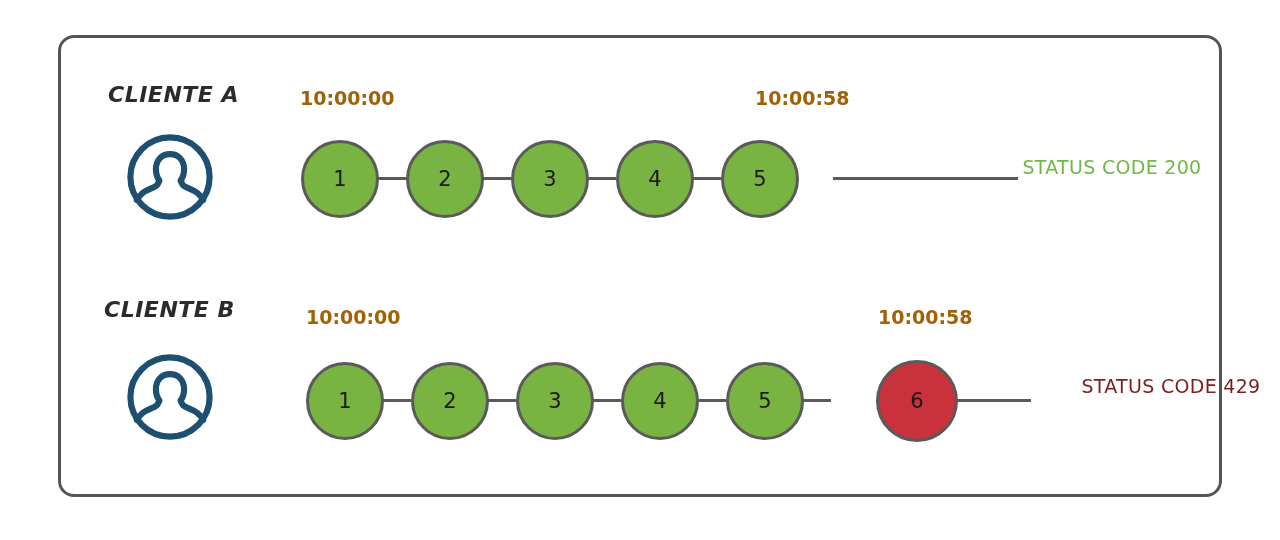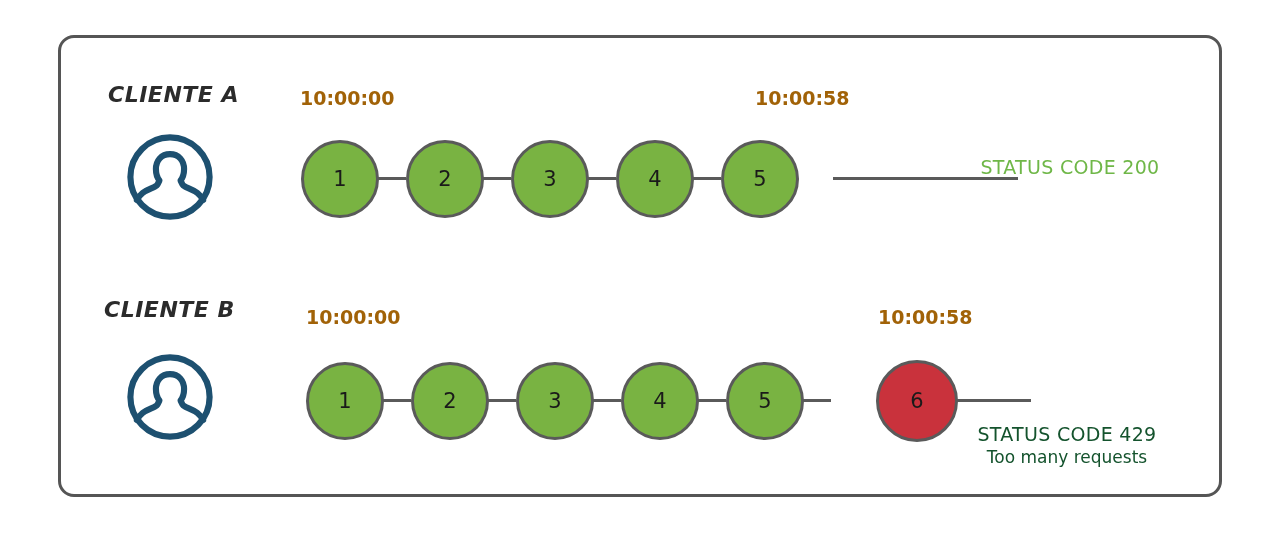--- a/index.html
+++ b/index.html
@@ -170,7 +170,7 @@
     </div>
   </div>
 
-  <div class="status" style="left:980px; top:156px; width:180px; color:#6fb748;">
+  <div class="status" style="left:1022px; top:156px; width:180px; color:#6fb748;">
     <span class="line1">STATUS CODE 200</span>
   </div>
 

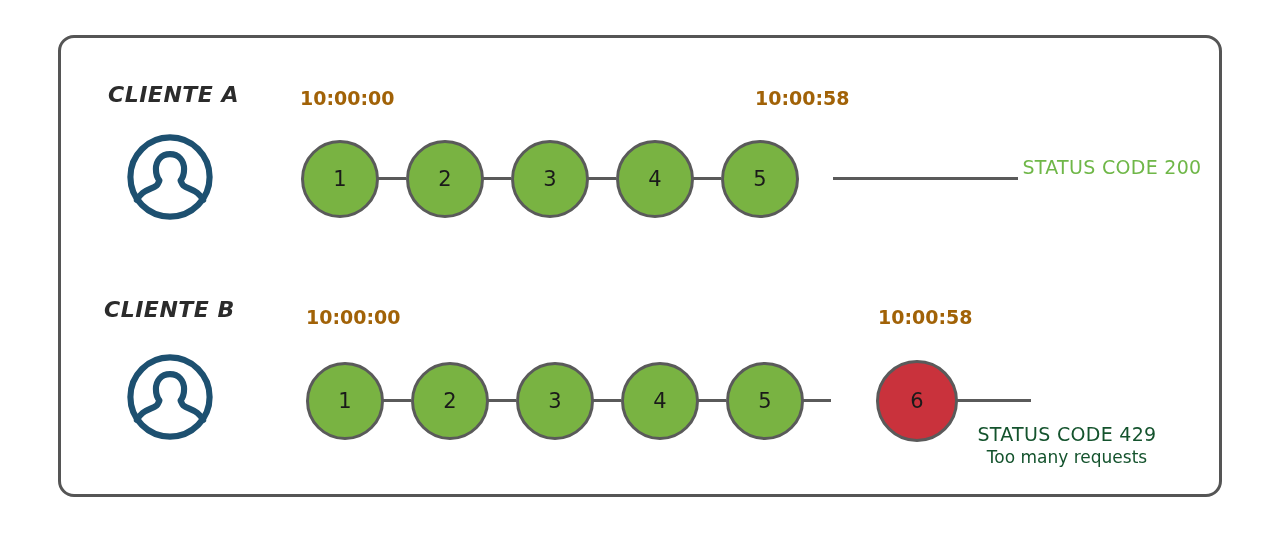--- a/index.html
+++ b/index.html
@@ -226,7 +226,7 @@
     </div>
   </div>
 
-  <div class="status" style="left:972px; top:375px; width:190px; color:#14532d;margin-top:48px;">
+  <div class="status" style="left:1076px; top:375px; width:190px; color:#7f1d1d;">
     <span class="line1">STATUS CODE 429</span>
     <span class="line2">Too many requests</span>
   </div>

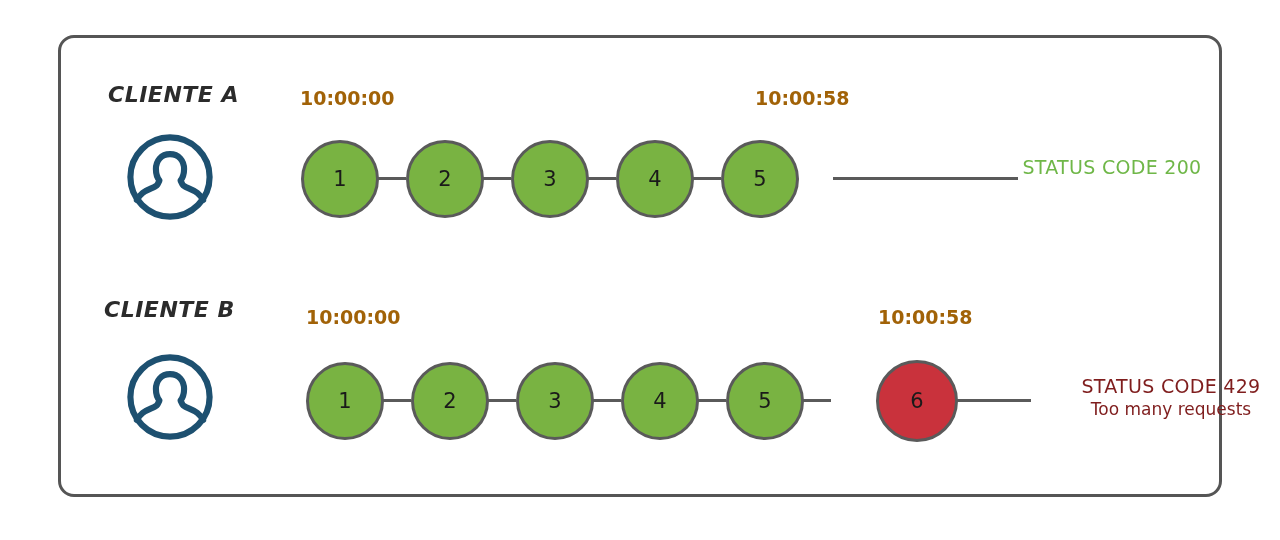--- a/index.html
+++ b/index.html
@@ -228,7 +228,6 @@
 
   <div class="status" style="left:1076px; top:375px; width:190px; color:#7f1d1d;">
     <span class="line1">STATUS CODE 429</span>
-    <span class="line2">Too many requests</span>
   </div>
 
 </div>

